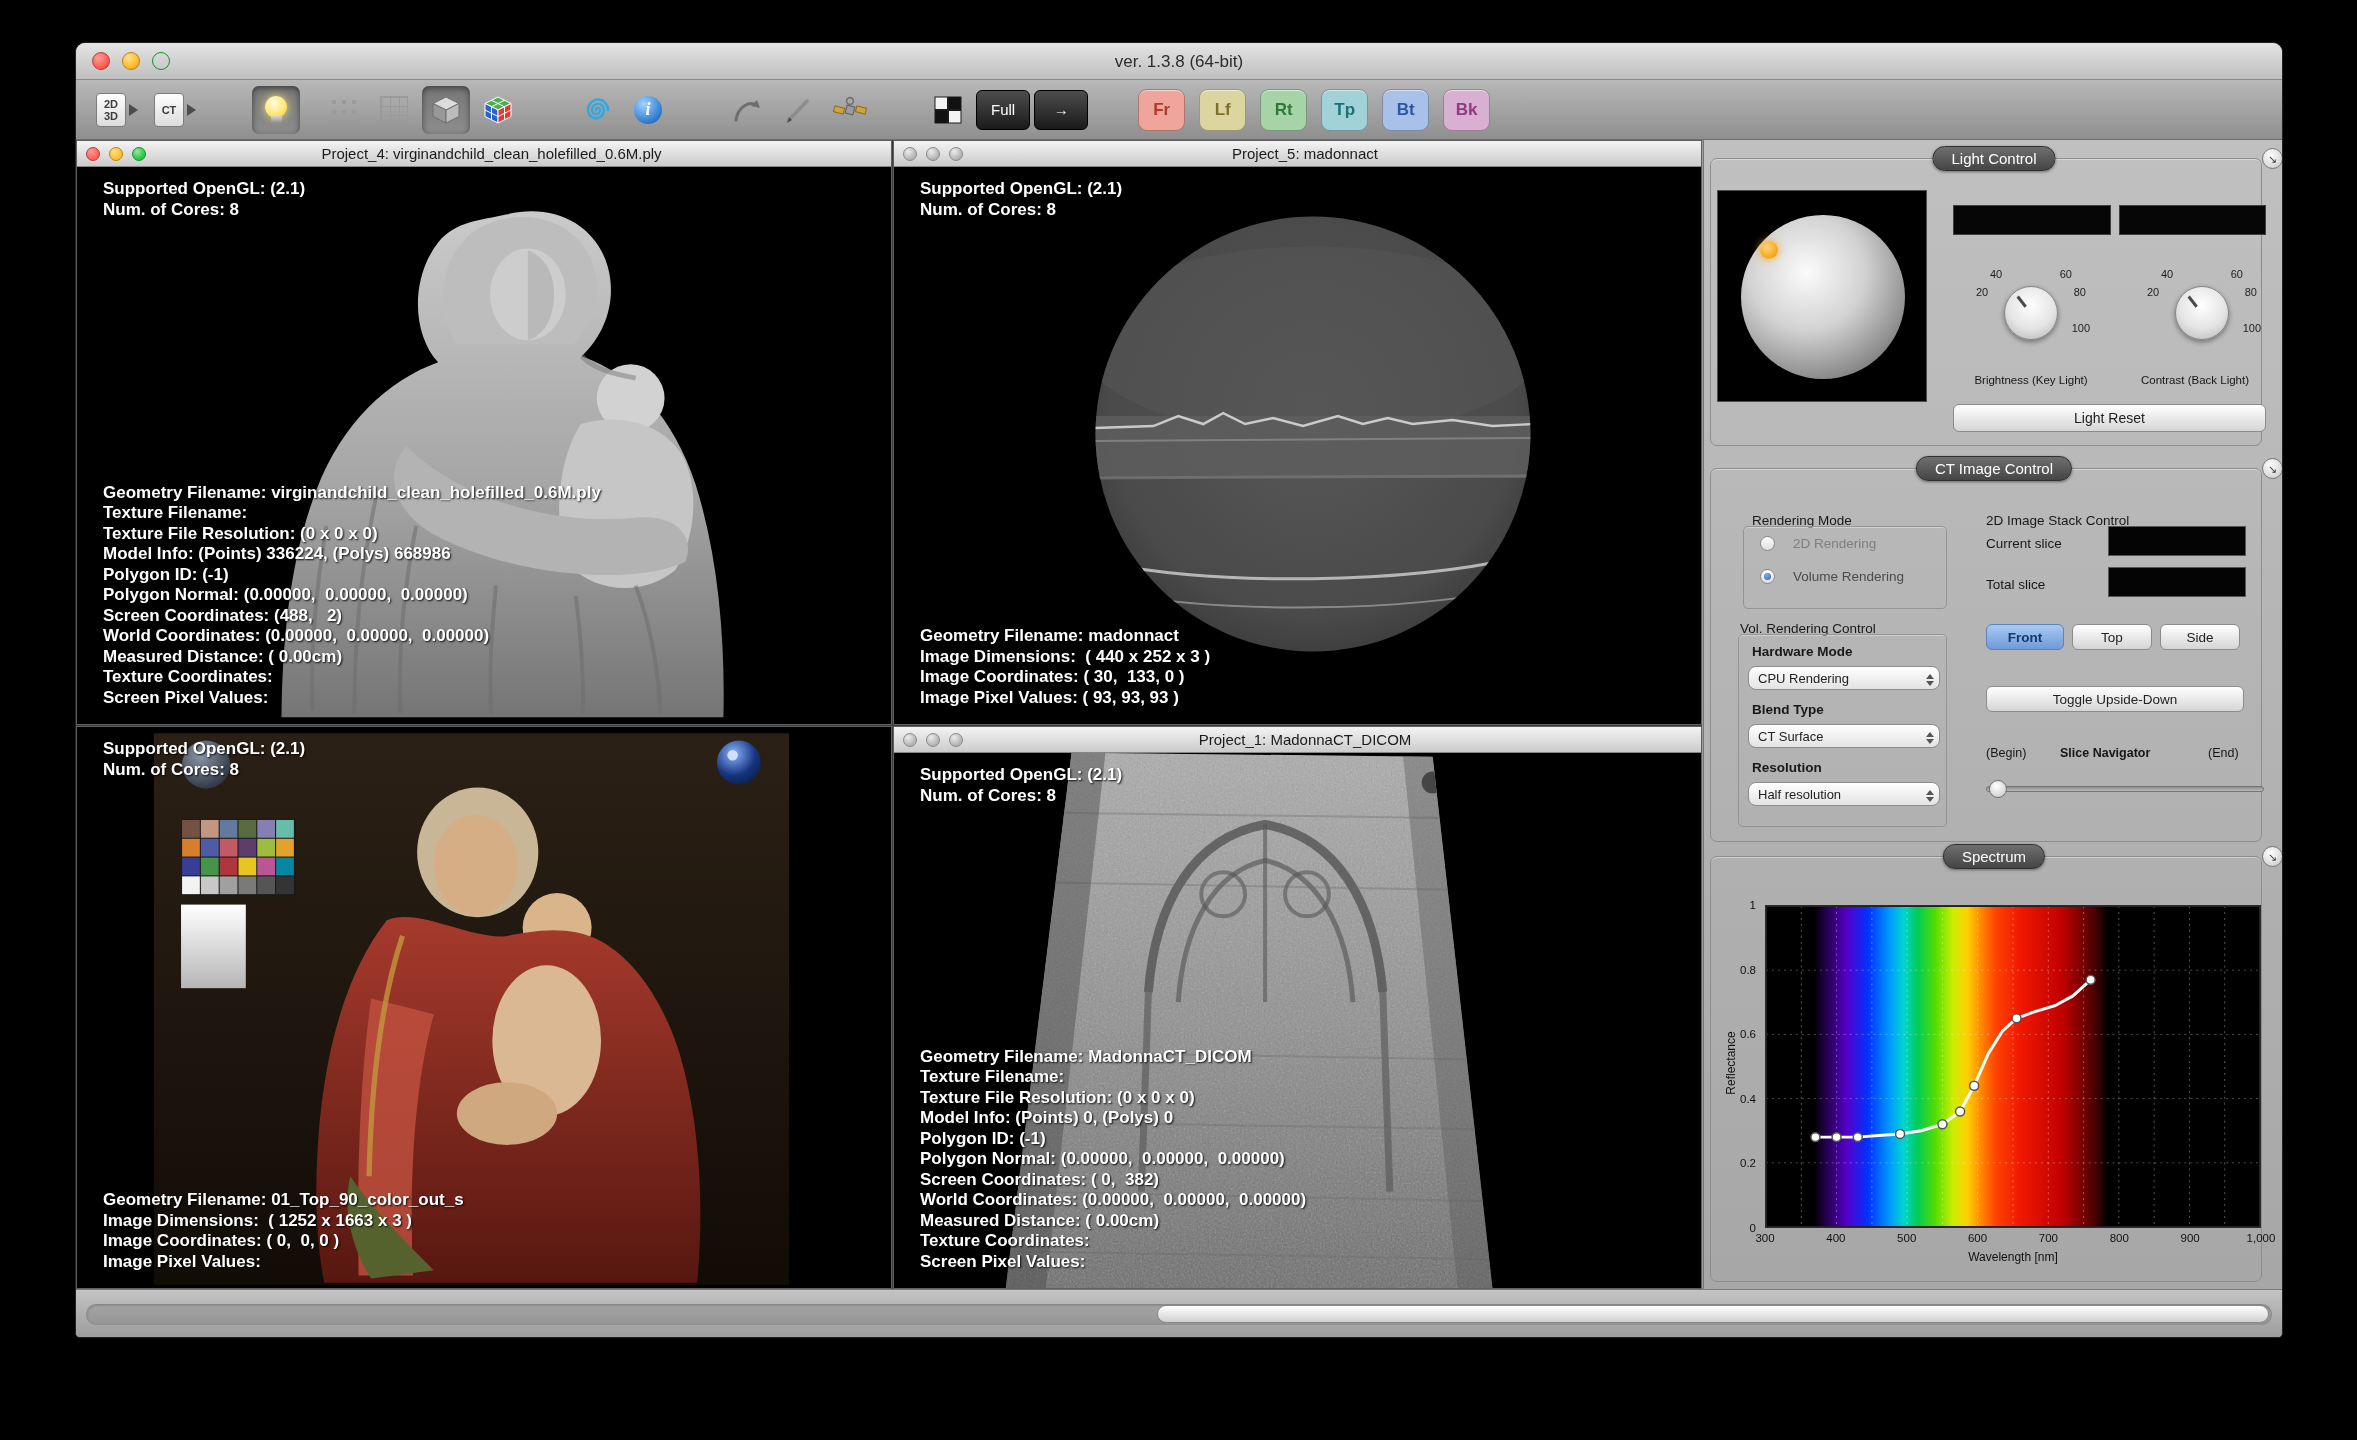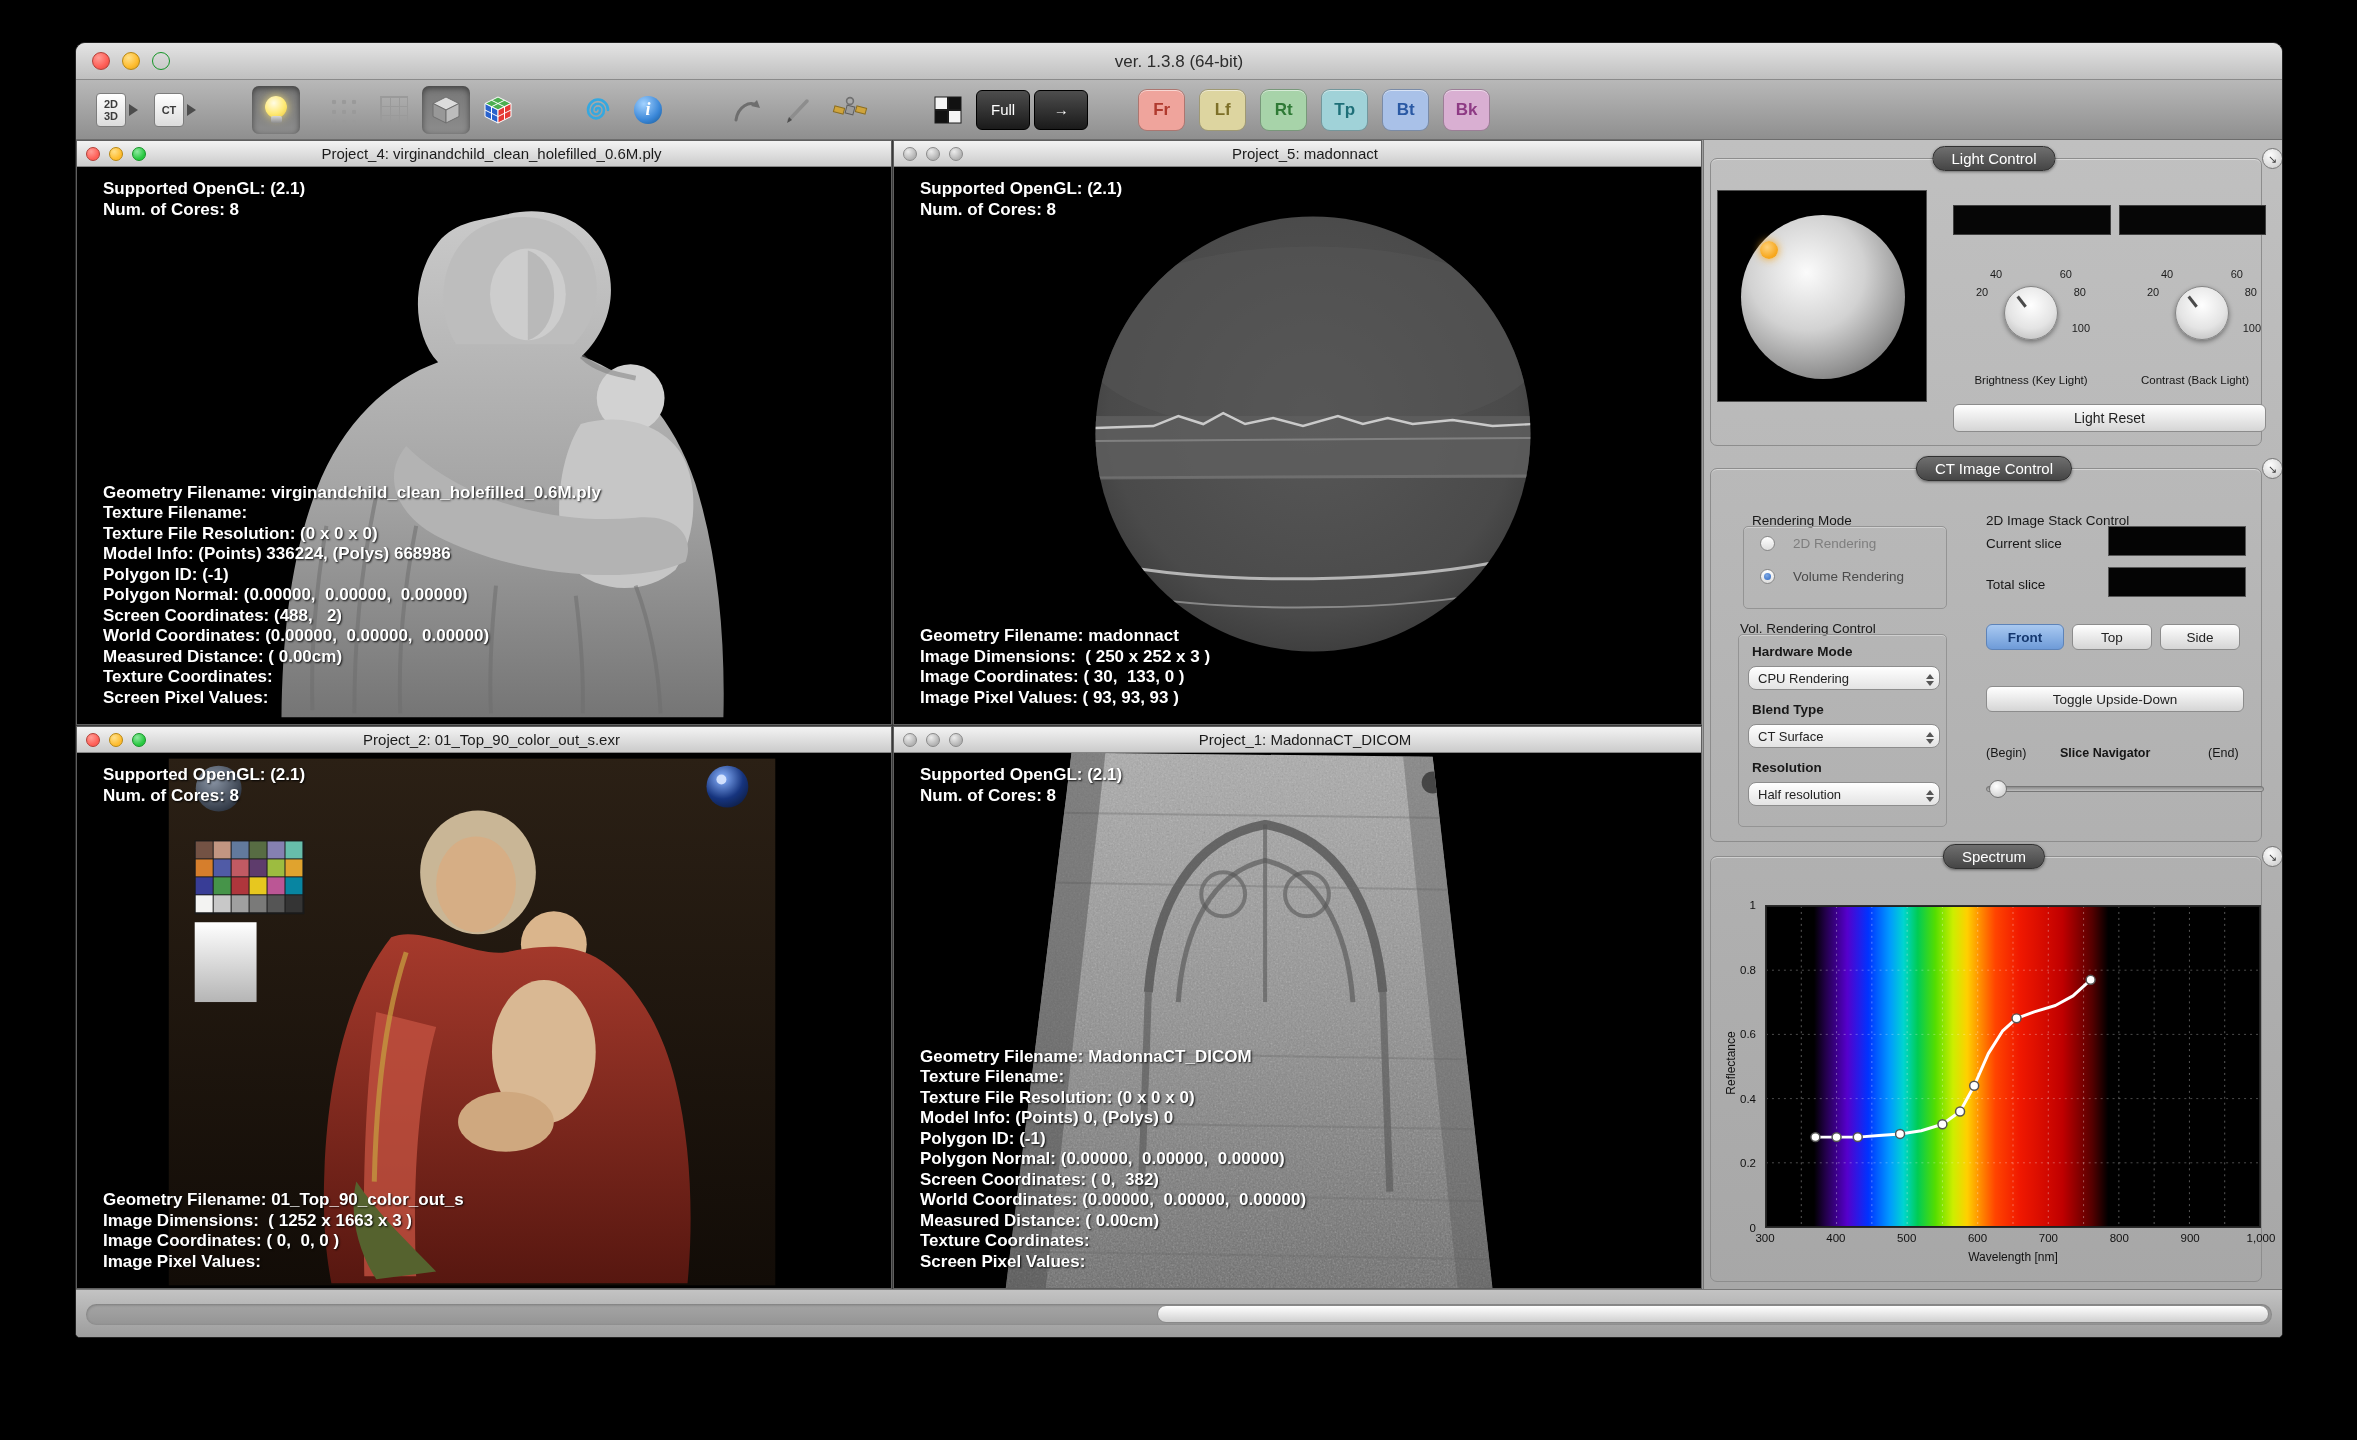--- a/index.html
+++ b/index.html
@@ -387,7 +387,7 @@
         <div class="ovl ovl-bottom">
 
         <div class="ovl-line">Geometry Filename: madonnact</div>
-            <div class="ovl-line">Image Dimensions:  ( 250 x 252 x 3 )</div>
+            <div class="ovl-line">Image Dimensions:  ( 440 x 252 x 3 )</div>
             <div class="ovl-line">Image Coordinates: ( 30,  133, 0 )</div>
             <div class="ovl-line">Image Pixel Values: ( 93, 93, 93 )</div>
           </div>

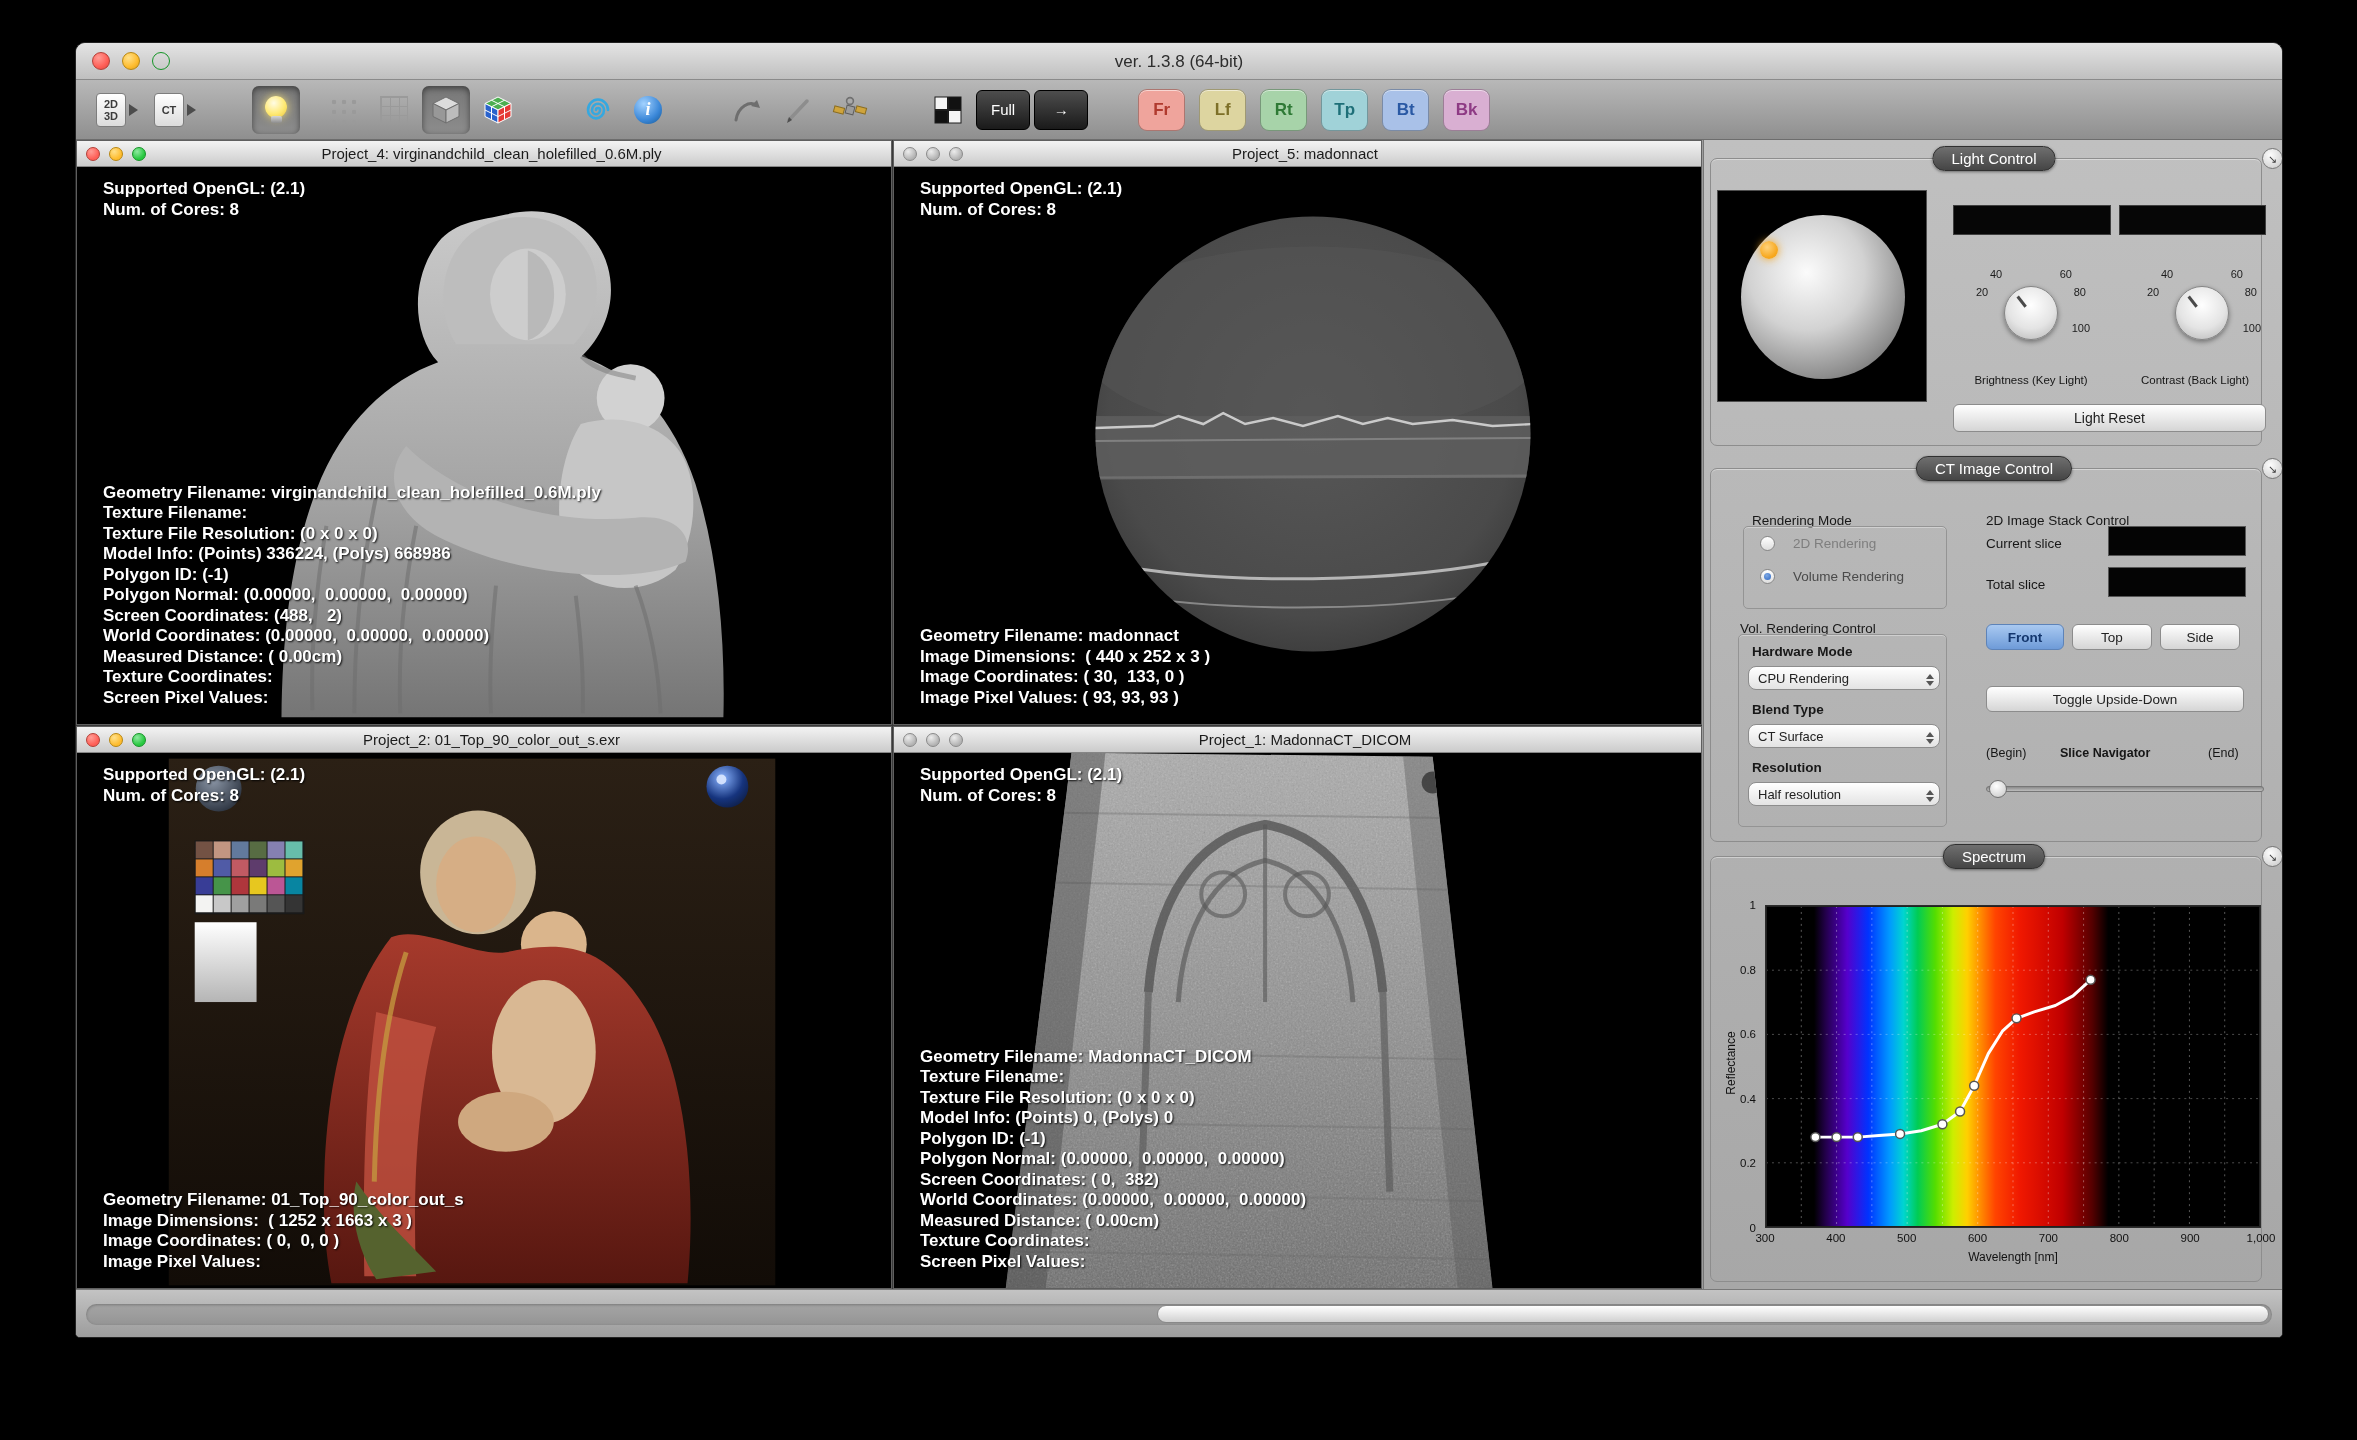--- a/index.html
+++ b/index.html
@@ -395,14 +395,6 @@
     </div>
 
     <div class="vp vp3">
-      <div class="vp-titlebar">
-        <span class="vp-lights">
-          <i class="vp-light vred"></i>
-          <i class="vp-light vyellow"></i>
-          <i class="vp-light vgreen"></i>
-        </span>
-        <span class="vp-title">Project_2: 01_Top_90_color_out_s.exr</span>
-      </div>
       <div class="vp-content">
         <svg class="scene" viewBox="0 0 816 537" preserveAspectRatio="xMidYMid slice">
           <defs>

